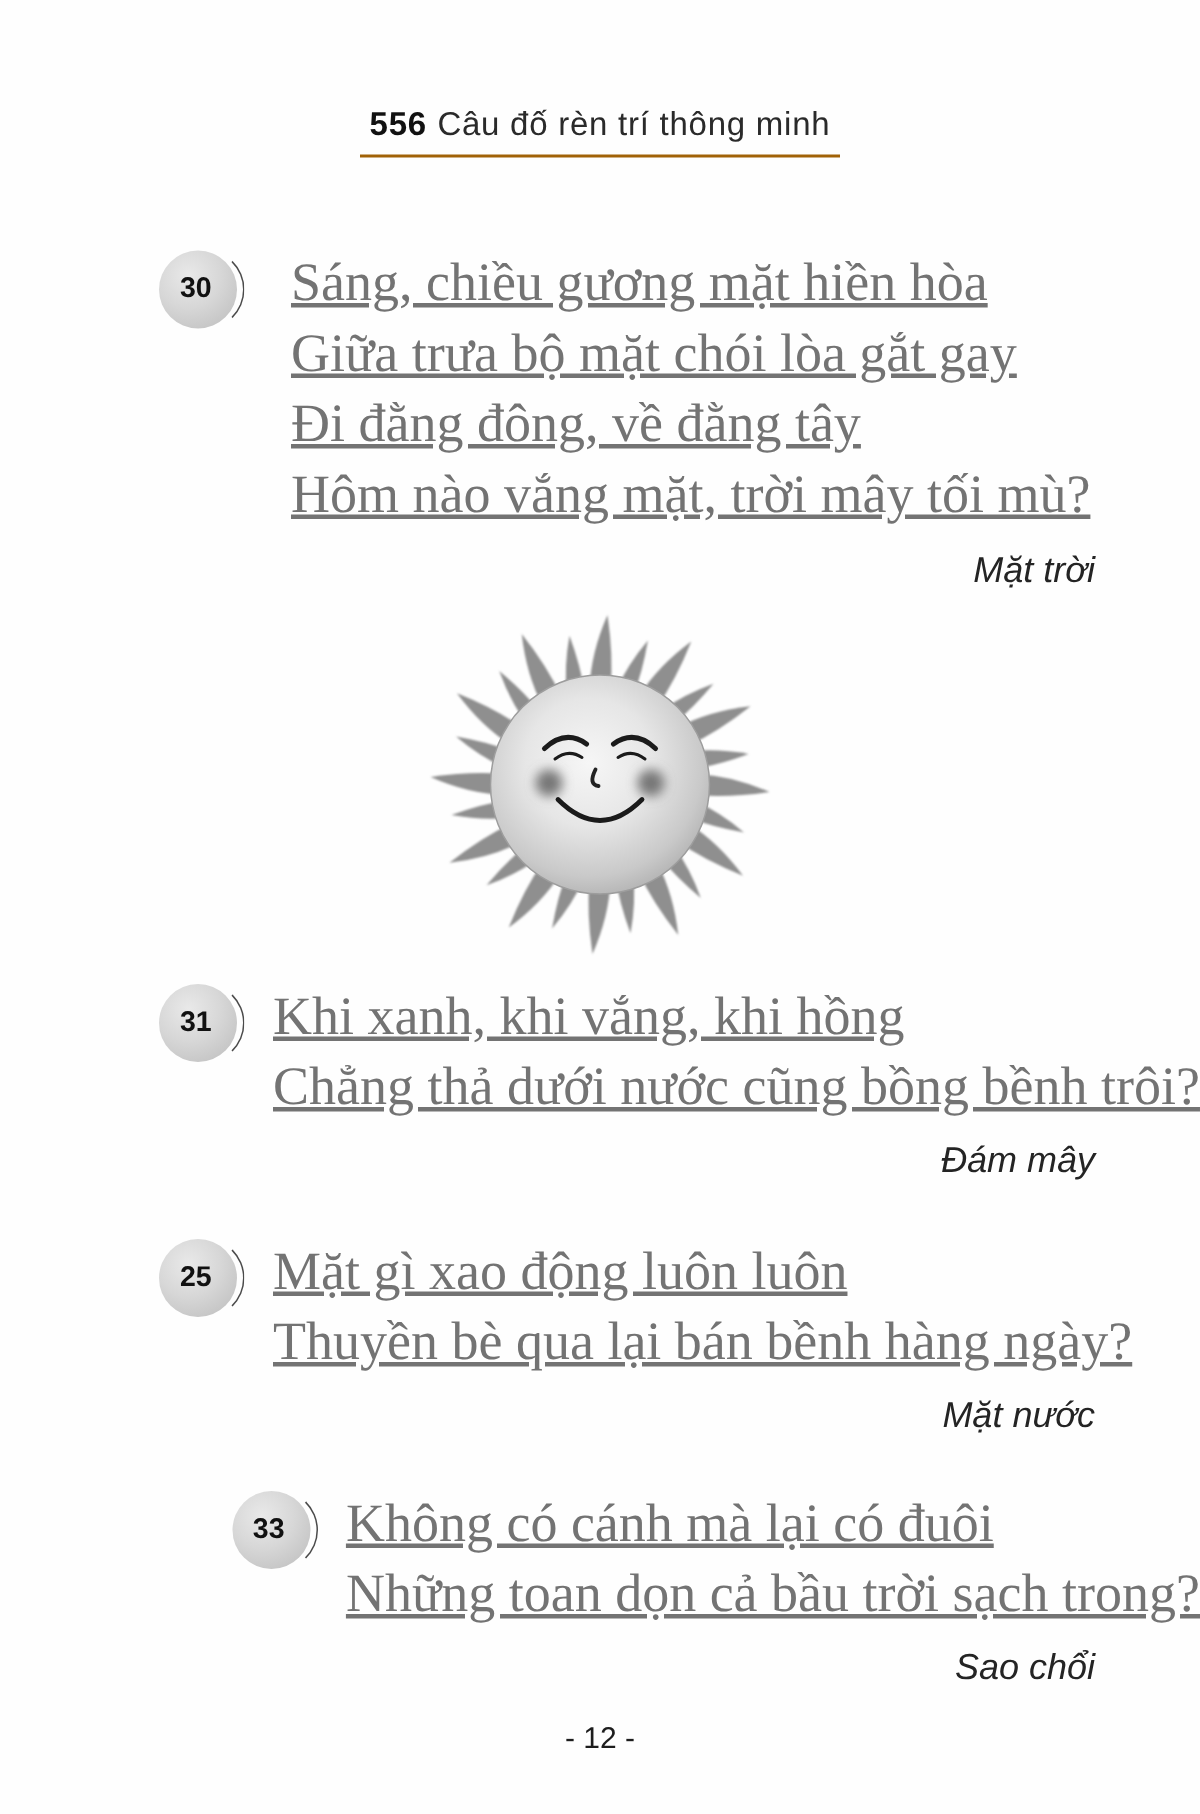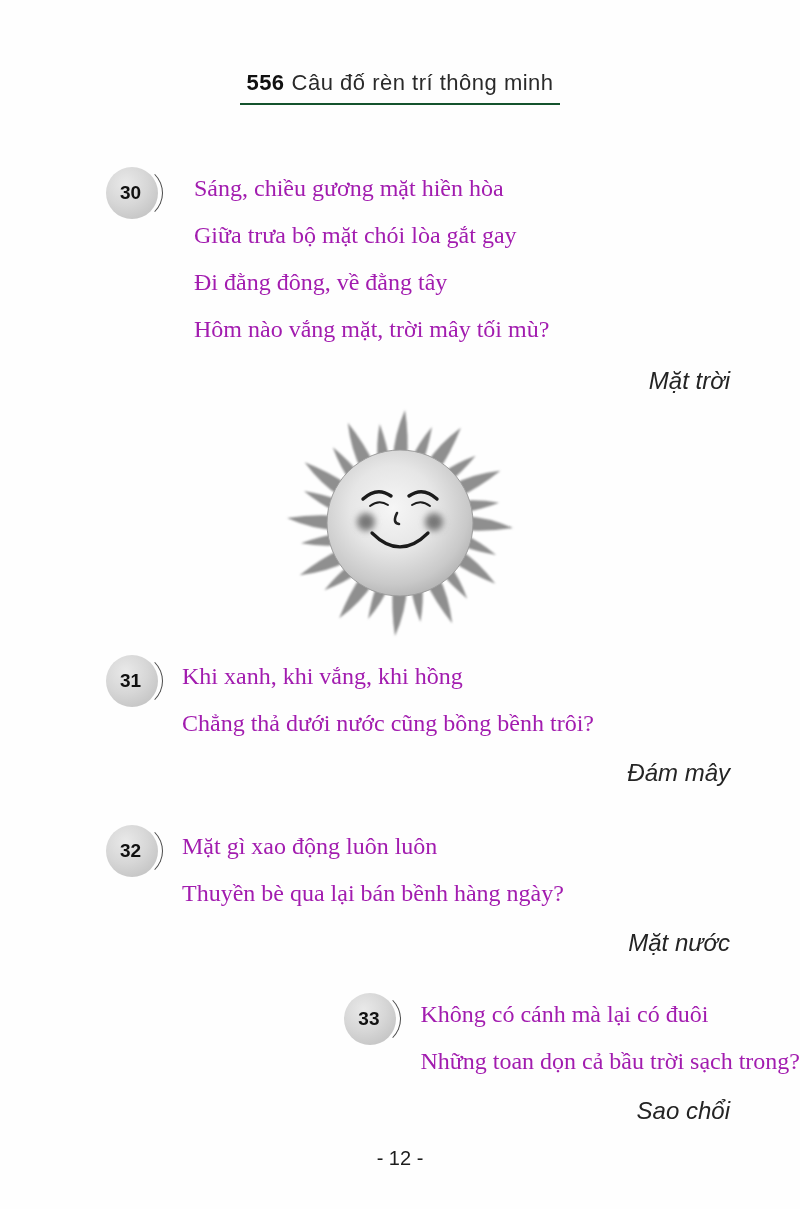--- a/index.html
+++ b/index.html
@@ -22,7 +22,7 @@
     font-size: 22px;
     color: #2a2a2a;
     letter-spacing: 0.5px;
-    border-bottom: 2px solid #14532d;
+    border-bottom: 2px solid #a16207;
     padding: 0 6px 7px 6px;
   }
   .header-number { font-weight: 800; color: #111; margin-right: 7px; }

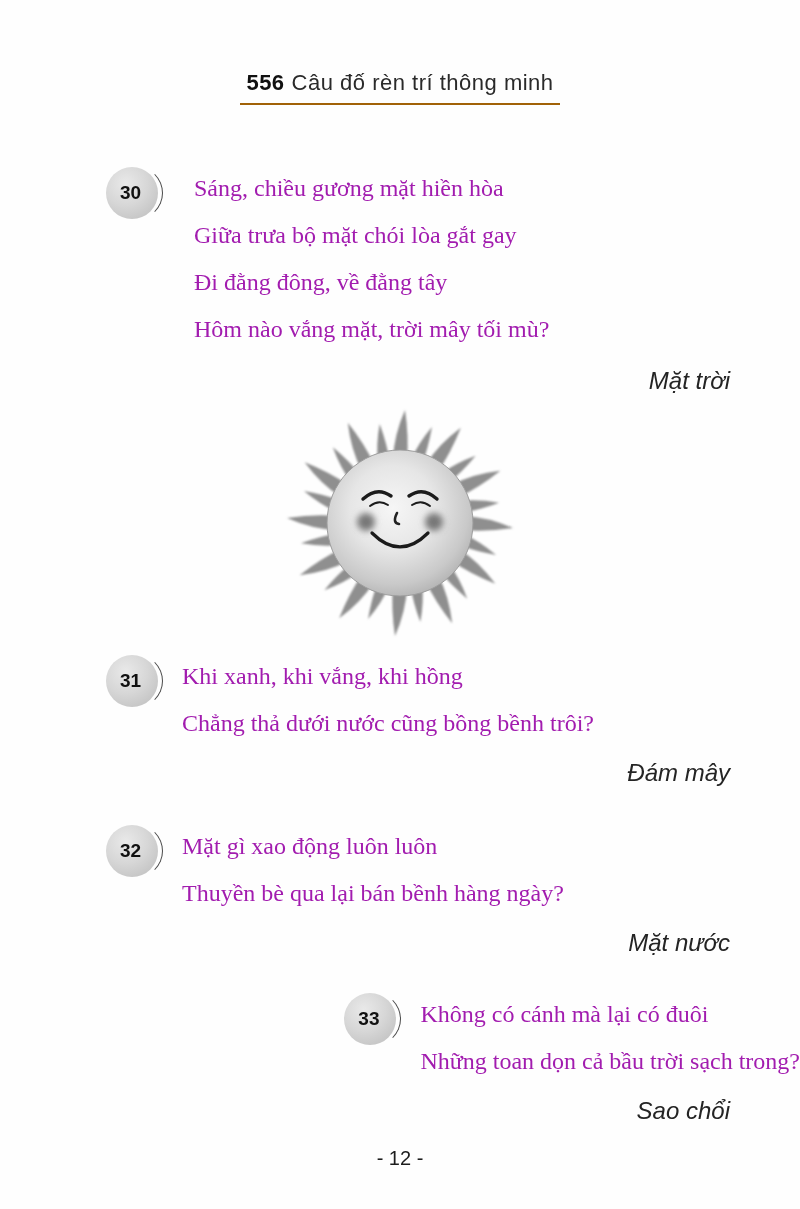--- a/index.html
+++ b/index.html
@@ -48,7 +48,7 @@
     border-radius: 50%;
   }
   .badge-num { padding-right: 3px; padding-bottom: 1px; }
-  .verse { margin-left: 24px; font-size: 24px; line-height: 47px; color: #a21caf; }
+  .verse { margin-left: 24px; font-size: 36px; line-height: 47px; color: #737373; text-decoration: underline; }
   .verse span { display: block; white-space: nowrap; }
   .answer {
     text-align: right;

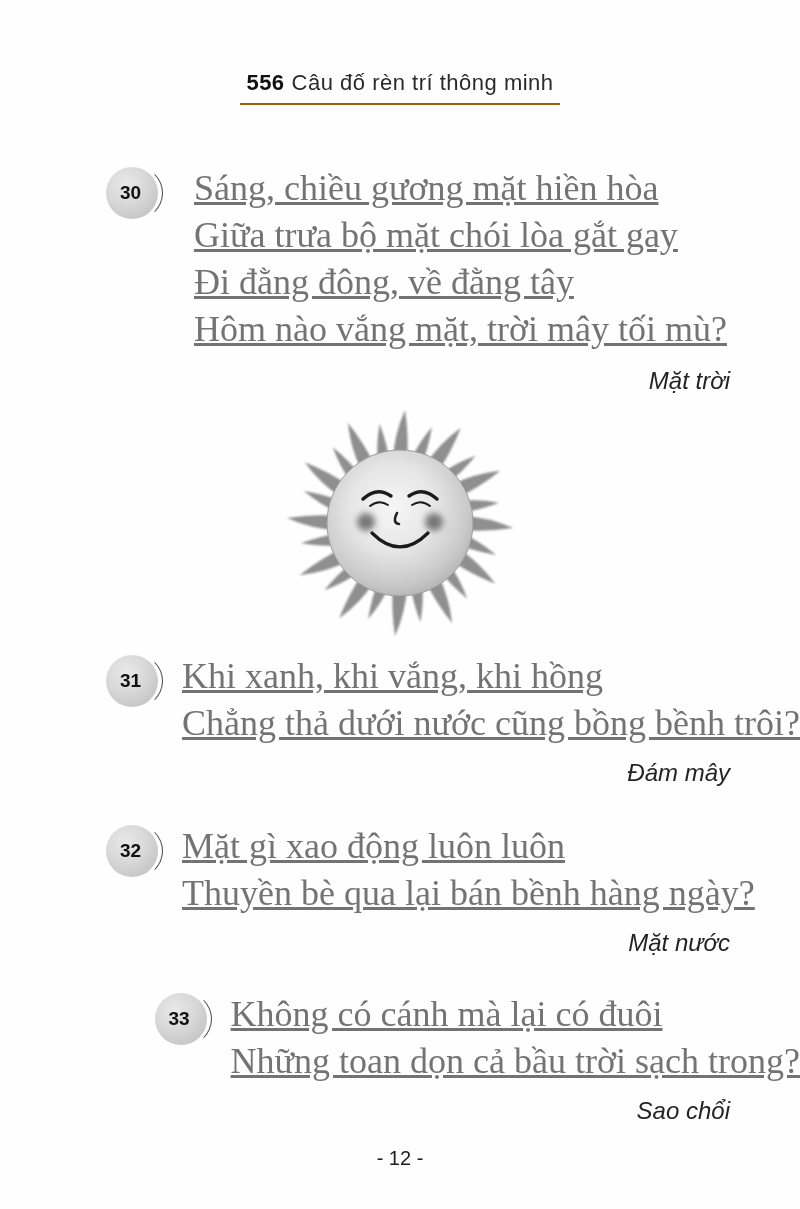--- a/index.html
+++ b/index.html
@@ -180,7 +180,7 @@
 
   <div class="riddle riddle-32">
     <div class="badge">
-      <span class="badge-num">32</span>
+      <span class="badge-num">25</span>
     </div>
     <div class="verse">
       <span>Mặt gì xao động luôn luôn</span>

